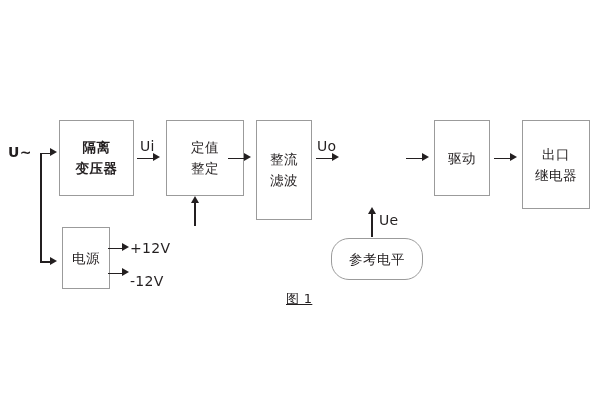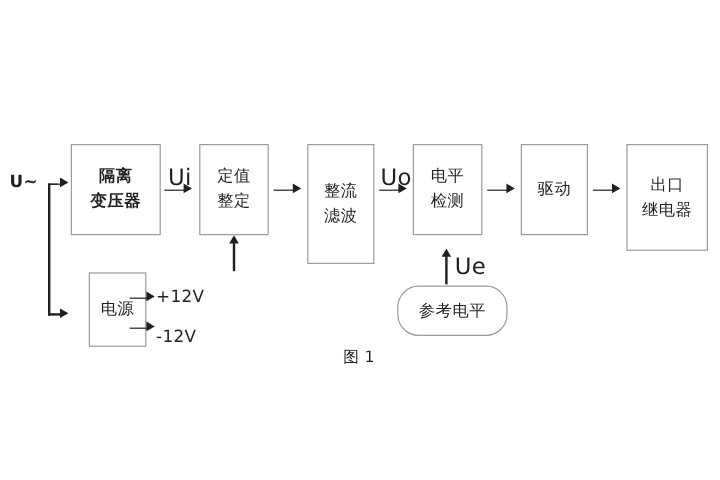--- a/index.html
+++ b/index.html
@@ -41,7 +41,7 @@
   .lbl {
     position: absolute;
     color: #231f20;
-    font-size: 19px;
+    font-size: 14px;
     line-height: 1;
     white-space: nowrap;
     letter-spacing: 0.3px;

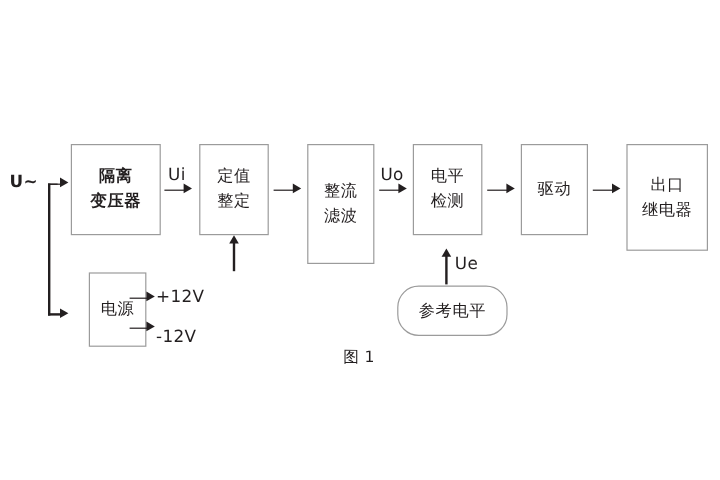--- a/index.html
+++ b/index.html
@@ -100,7 +100,7 @@
   <div class="hline" style="left:137px; top:157.5px; width:18px;"></div>
   <div class="ah right" style="left:153px; top:153.3px;"></div>
 
-  <div class="block" style="left:166px; top:120px; width:58px; height:76px;">
+  <div class="block" style="left:166px; top:120px; width:78px; height:76px;">
     <span class="ln">定值</span>
     <span class="ln">整定</span>
   </div>

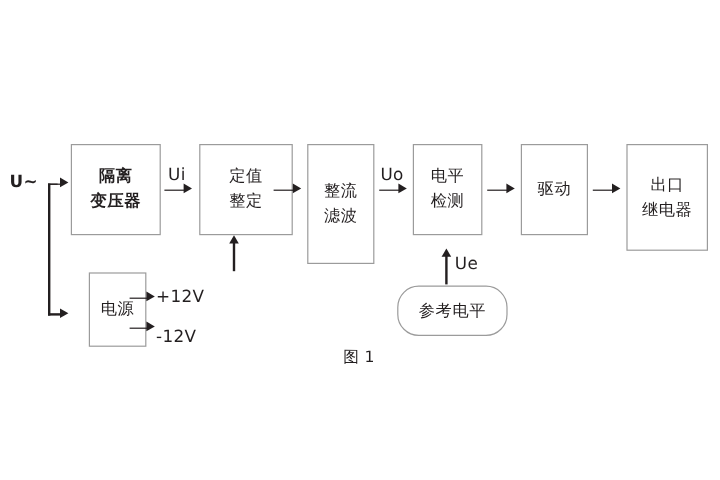--- a/index.html
+++ b/index.html
@@ -117,10 +117,6 @@
   <div class="hline" style="left:316px; top:157.5px; width:18px;"></div>
   <div class="ah right" style="left:332px; top:153.3px;"></div>
 
-  <div class="block" style="left:344px; top:120px; width:58px; height:76px;">
-    <span class="ln">电平</span>
-    <span class="ln">检测</span>
-  </div>
 
   <div class="hline" style="left:406px; top:157.5px; width:18px;"></div>
   <div class="ah right" style="left:422px; top:153.3px;"></div>

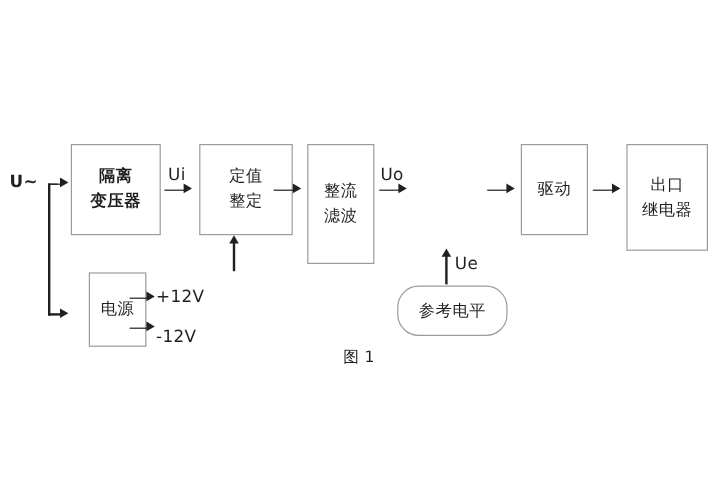--- a/index.html
+++ b/index.html
@@ -133,7 +133,7 @@
     <span class="ln">继电器</span>
   </div>
 
-  <div class="block" style="left:74px; top:227px; width:48px; height:62px;">
+  <div class="block" style="left:62px; top:227px; width:48px; height:62px;">
     <span class="ln">电源</span>
   </div>
 

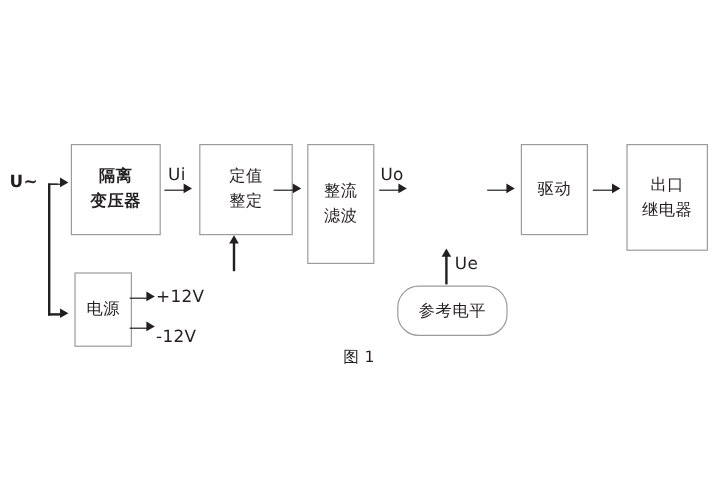--- a/index.html
+++ b/index.html
@@ -48,7 +48,7 @@
   }
   .lbl.big { font-size: 14px; font-weight: 600; }
   .lbl.volt { font-size: 14px; }
-  .caption { font-size: 13px; }
+  .caption { font-size: 13px; text-decoration: underline; }
 
   
   .hline, .vline {

